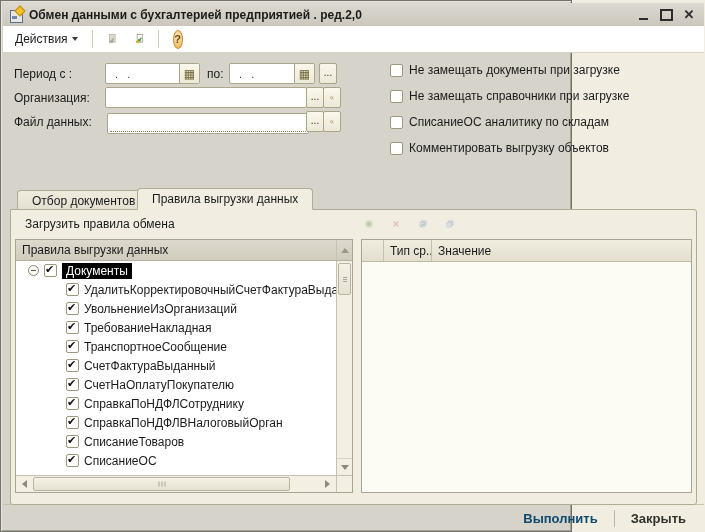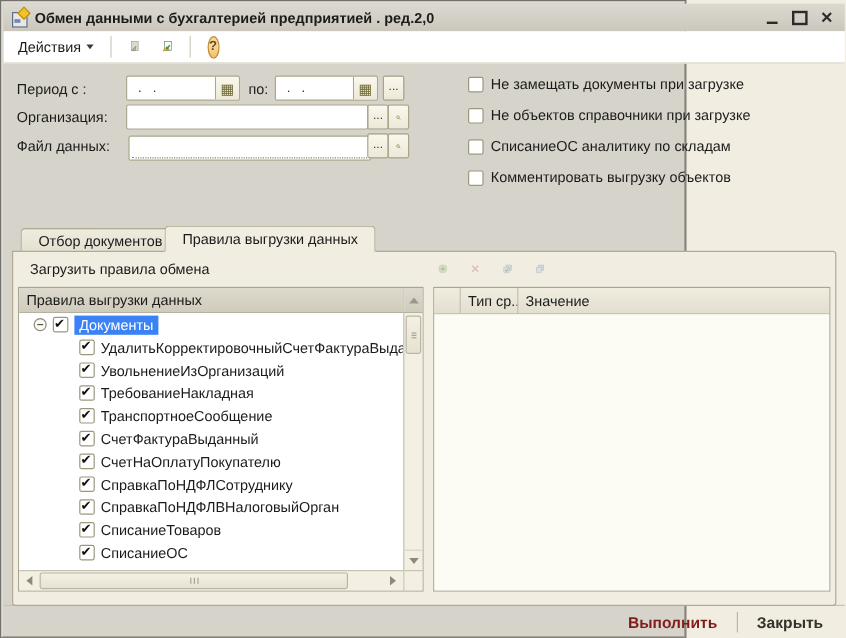--- a/index.html
+++ b/index.html
@@ -261,7 +261,7 @@
   </div>
   <div class="opt-row" style="top:88px;">
     <span class="cb"></span>
-    <span>Не объектов справочники при загрузке</span>
+    <span>Не замещать справочники при загрузке</span>
   </div>
   <div class="opt-row" style="top:114px;">
     <span class="cb"></span>

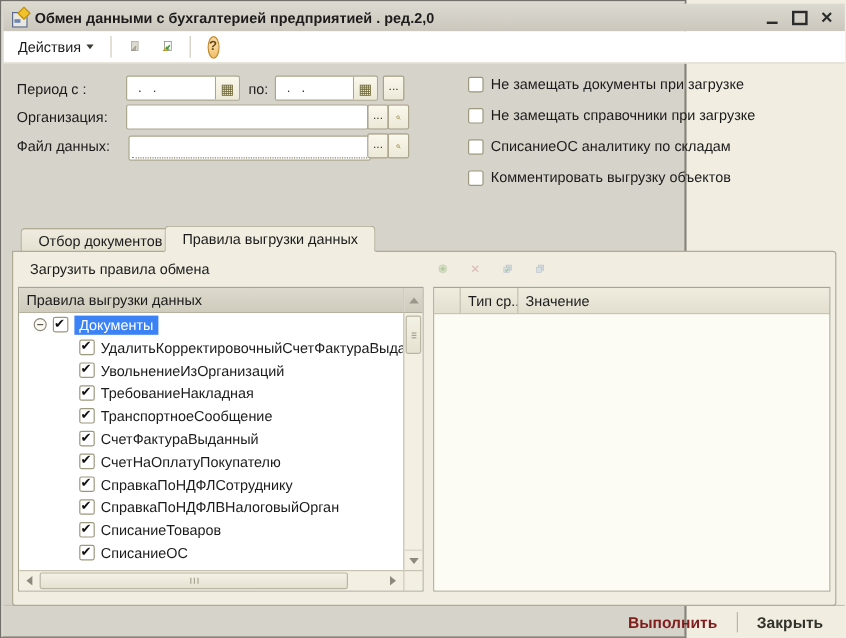--- a/index.html
+++ b/index.html
@@ -138,7 +138,7 @@
   }
   .expander::after{content:"";position:absolute;left:2px;right:2px;top:4px;border-top:1px solid #5B584C;}
   .tlabel{overflow:hidden;text-overflow:clip;}
-  .tlabel.selected{background:#3b82f6;color:#fff;padding:1px 4px;}
+  .tlabel.selected{background:#000000;color:#fff;padding:1px 4px;}
   
   .rtable{
     position:absolute;left:360px;top:238px;width:331px;height:254px;box-sizing:border-box;

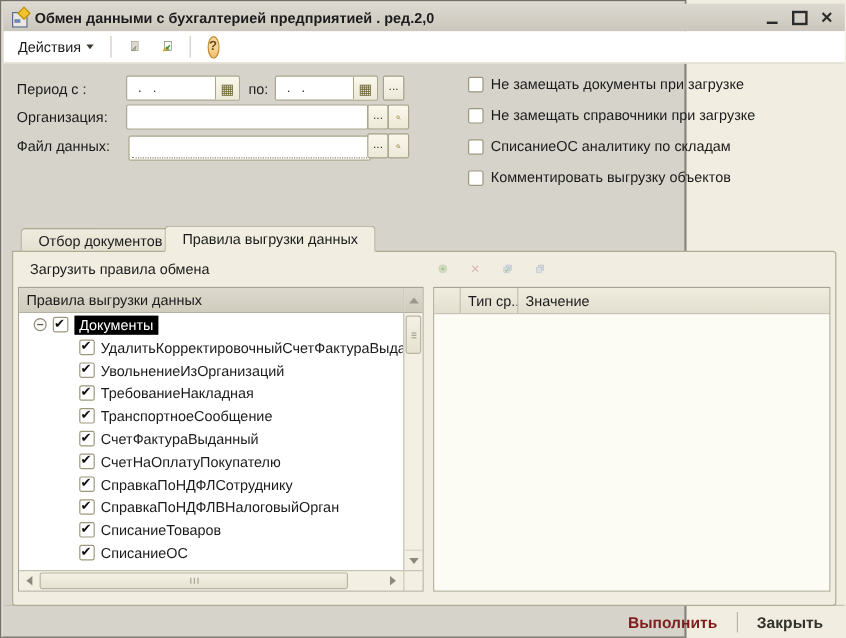--- a/index.html
+++ b/index.html
@@ -161,7 +161,7 @@
     display:flex;align-items:center;justify-content:flex-end;gap:8px;padding-right:10px;box-sizing:border-box;
   }
   .foot-btn{background:transparent;border:none;font-family:"Liberation Sans",sans-serif;font-size:13px;padding:2px 8px;font-weight:bold;}
-  .foot-btn.exec{font-weight:bold;color:#7f1d1d;}
+  .foot-btn.exec{font-weight:bold;color:#0c4a6e;}
   .foot-btn.closeb{color:#33332B;}
   .foot-div{width:1px;height:17px;background:#BBB7A7;}
   svg{display:block;}

